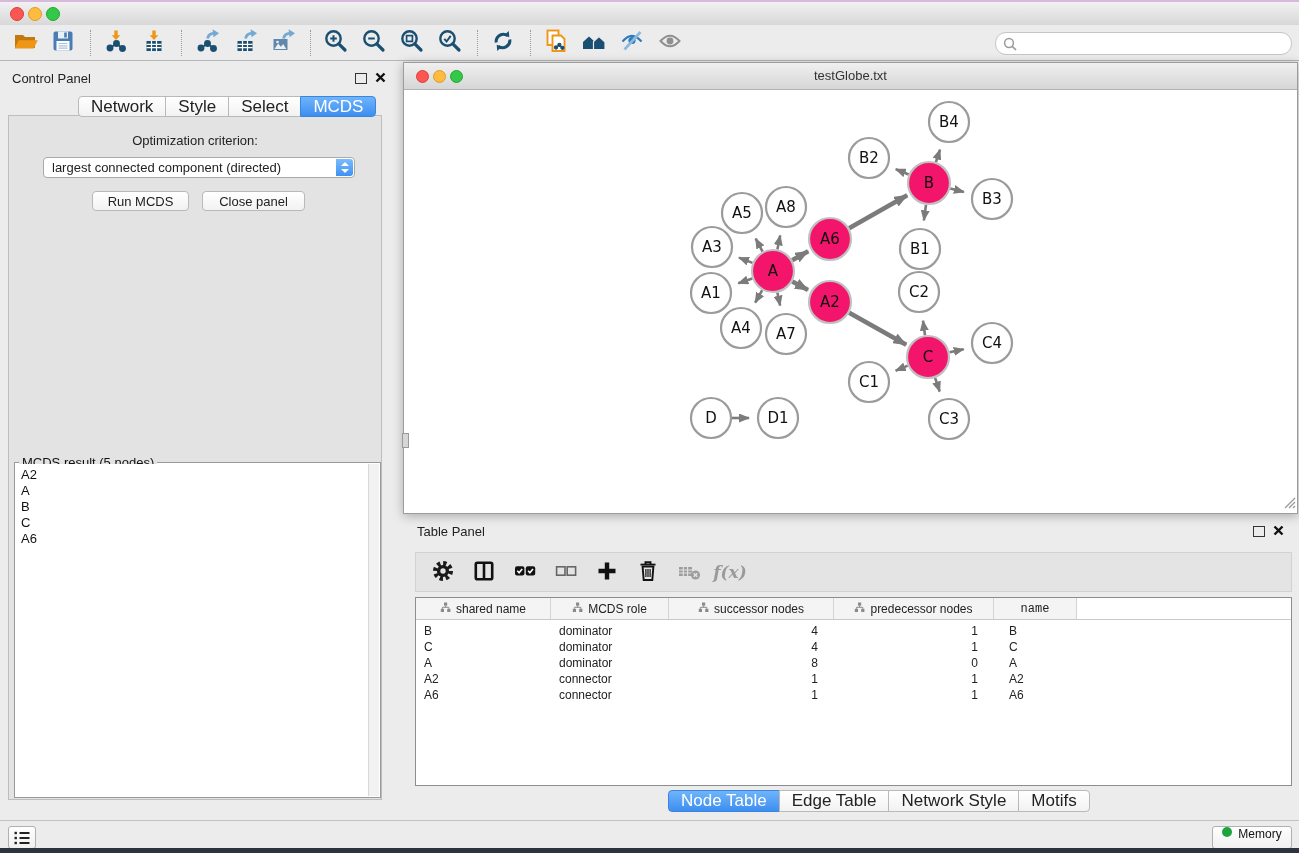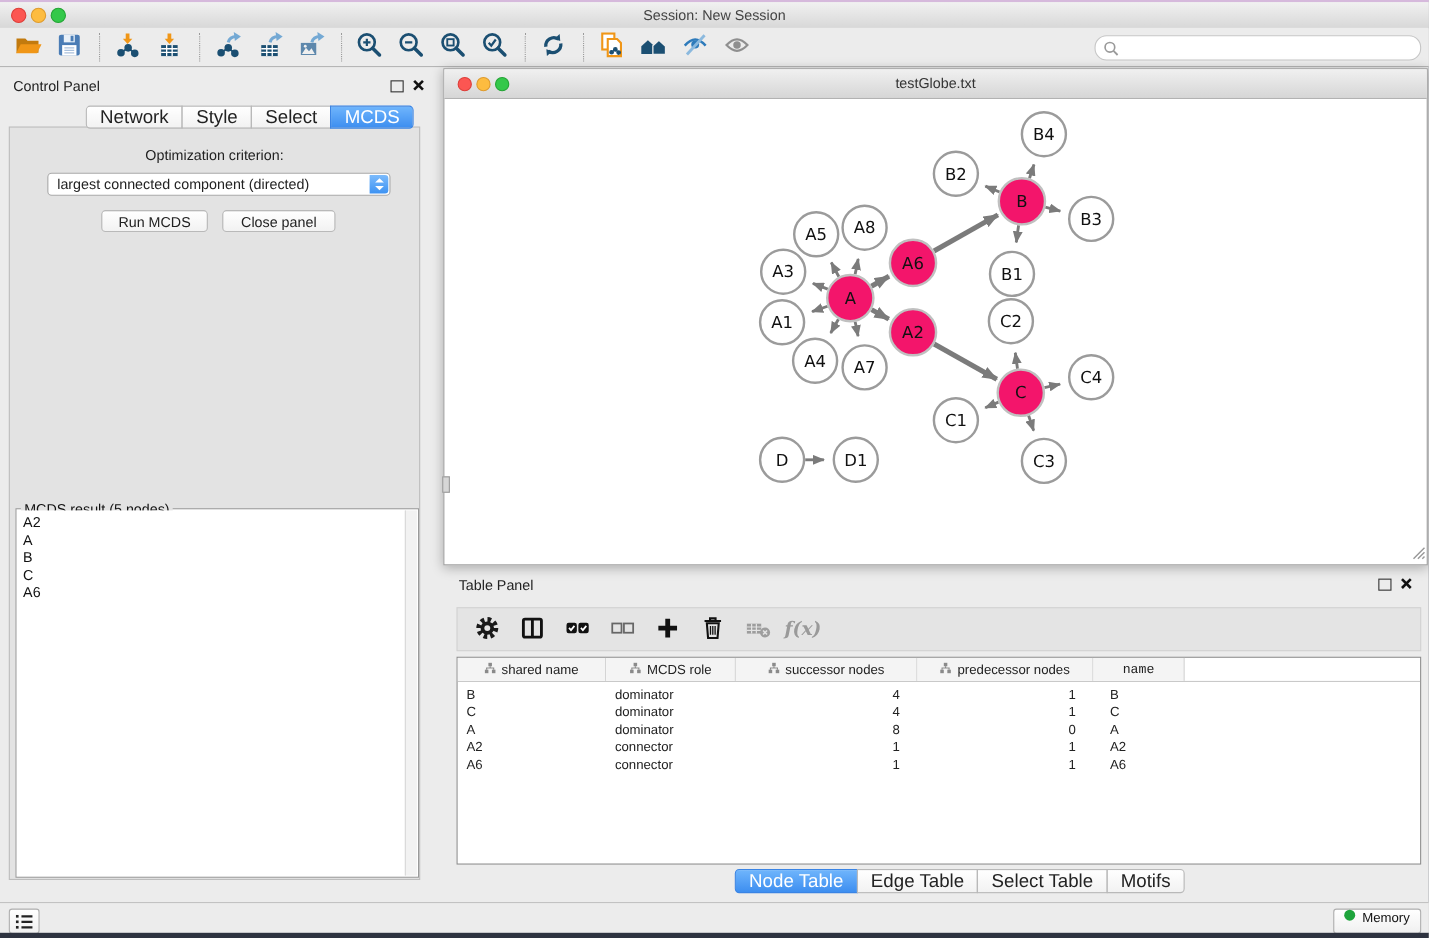--- a/index.html
+++ b/index.html
@@ -86,7 +86,6 @@
     <span class="tl red"></span>
     <span class="tl yellow"></span>
     <span class="tl green"></span>
-    <div class="title">Session: New Session</div>
   </div>
 
   <div class="abs toolbar" id="main-toolbar">

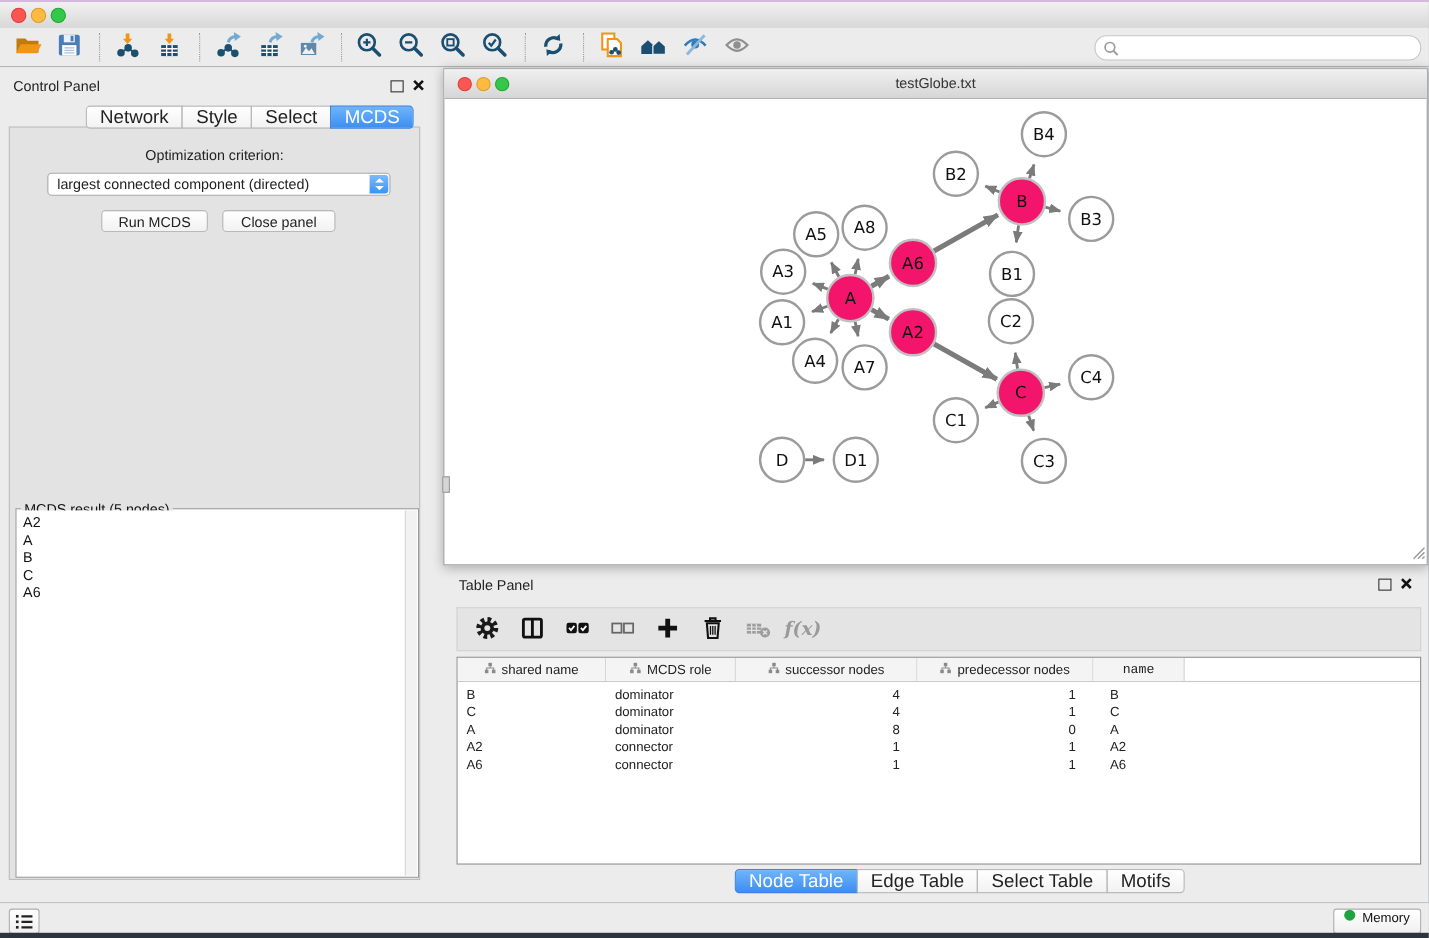--- a/index.html
+++ b/index.html
@@ -557,7 +557,7 @@
   <div class="abs tp-tabs" id="tp-tabs">
       <div class="tab sel">Node Table</div>
       <div class="tab">Edge Table</div>
-      <div class="tab">Select Table</div>
+      <div class="tab">Network Style</div>
       <div class="tab">Motifs</div>
     </div>
 

